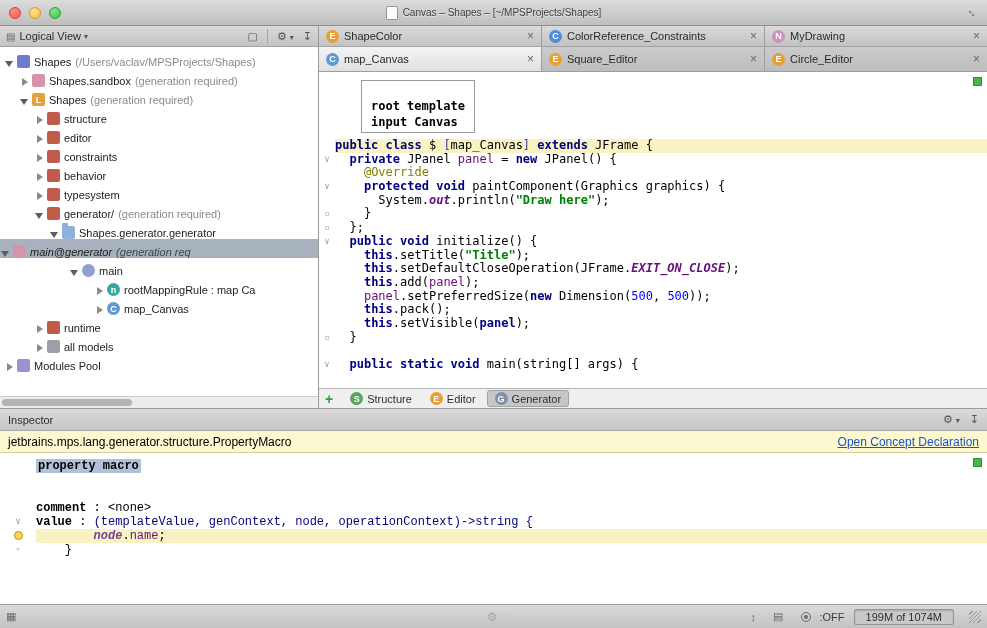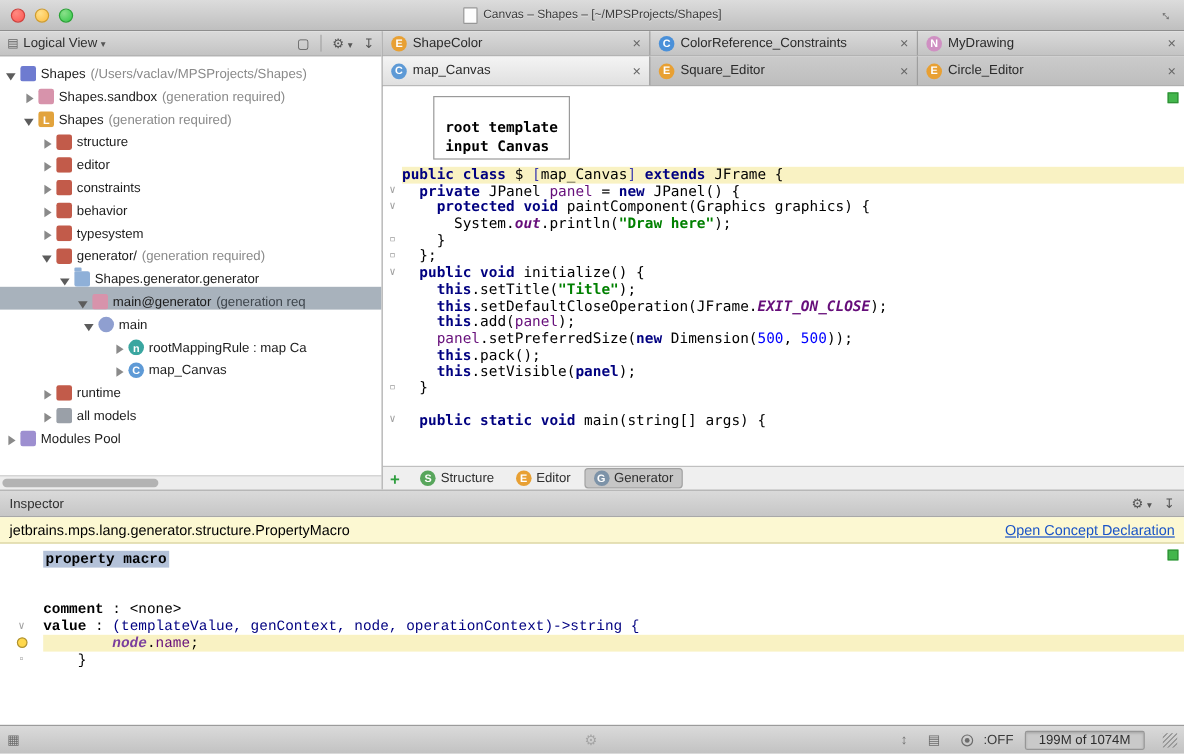--- a/index.html
+++ b/index.html
@@ -299,6 +299,10 @@
           <span class="code-text"><span class="c-pl">  </span><span class="c-kw">private</span><span class="c-pl"> JPanel </span><span class="c-fd">panel</span><span class="c-pl"> = </span><span class="c-kw">new</span><span class="c-pl"> JPanel() {</span></span>
         </div>
         <div class="code-line">
+          <span class="gutter"></span>
+          <span class="code-text"><span class="c-pl">    </span><span class="c-an">@Override</span></span>
+        </div>
+        <div class="code-line">
           <span class="gutter">∨</span>
           <span class="code-text"><span class="c-pl">    </span><span class="c-kw">protected void</span><span class="c-pl"> paintComponent(Graphics graphics) {</span></span>
         </div>

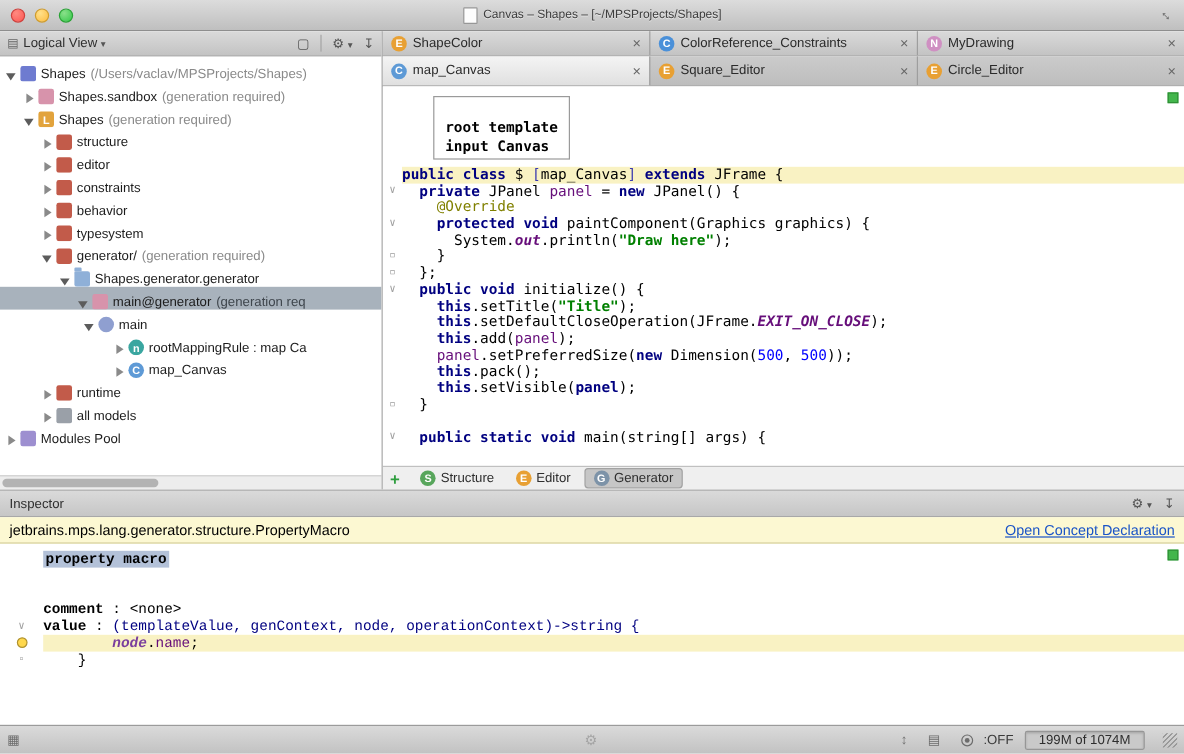--- a/index.html
+++ b/index.html
@@ -206,7 +206,7 @@
         <span class="ticon ti-folder"></span>
         <span class="tlabel">Shapes.generator.generator</span>
       </div>
-      <div class="tree-row selected" style="padding-left: 64px;">
+      <div class="tree-row selected" style=" font-style: italic;">
         <span class="exp down"></span>
         <span class="ticon ti-model-gen"></span>
         <span class="tlabel">main@generator</span>

